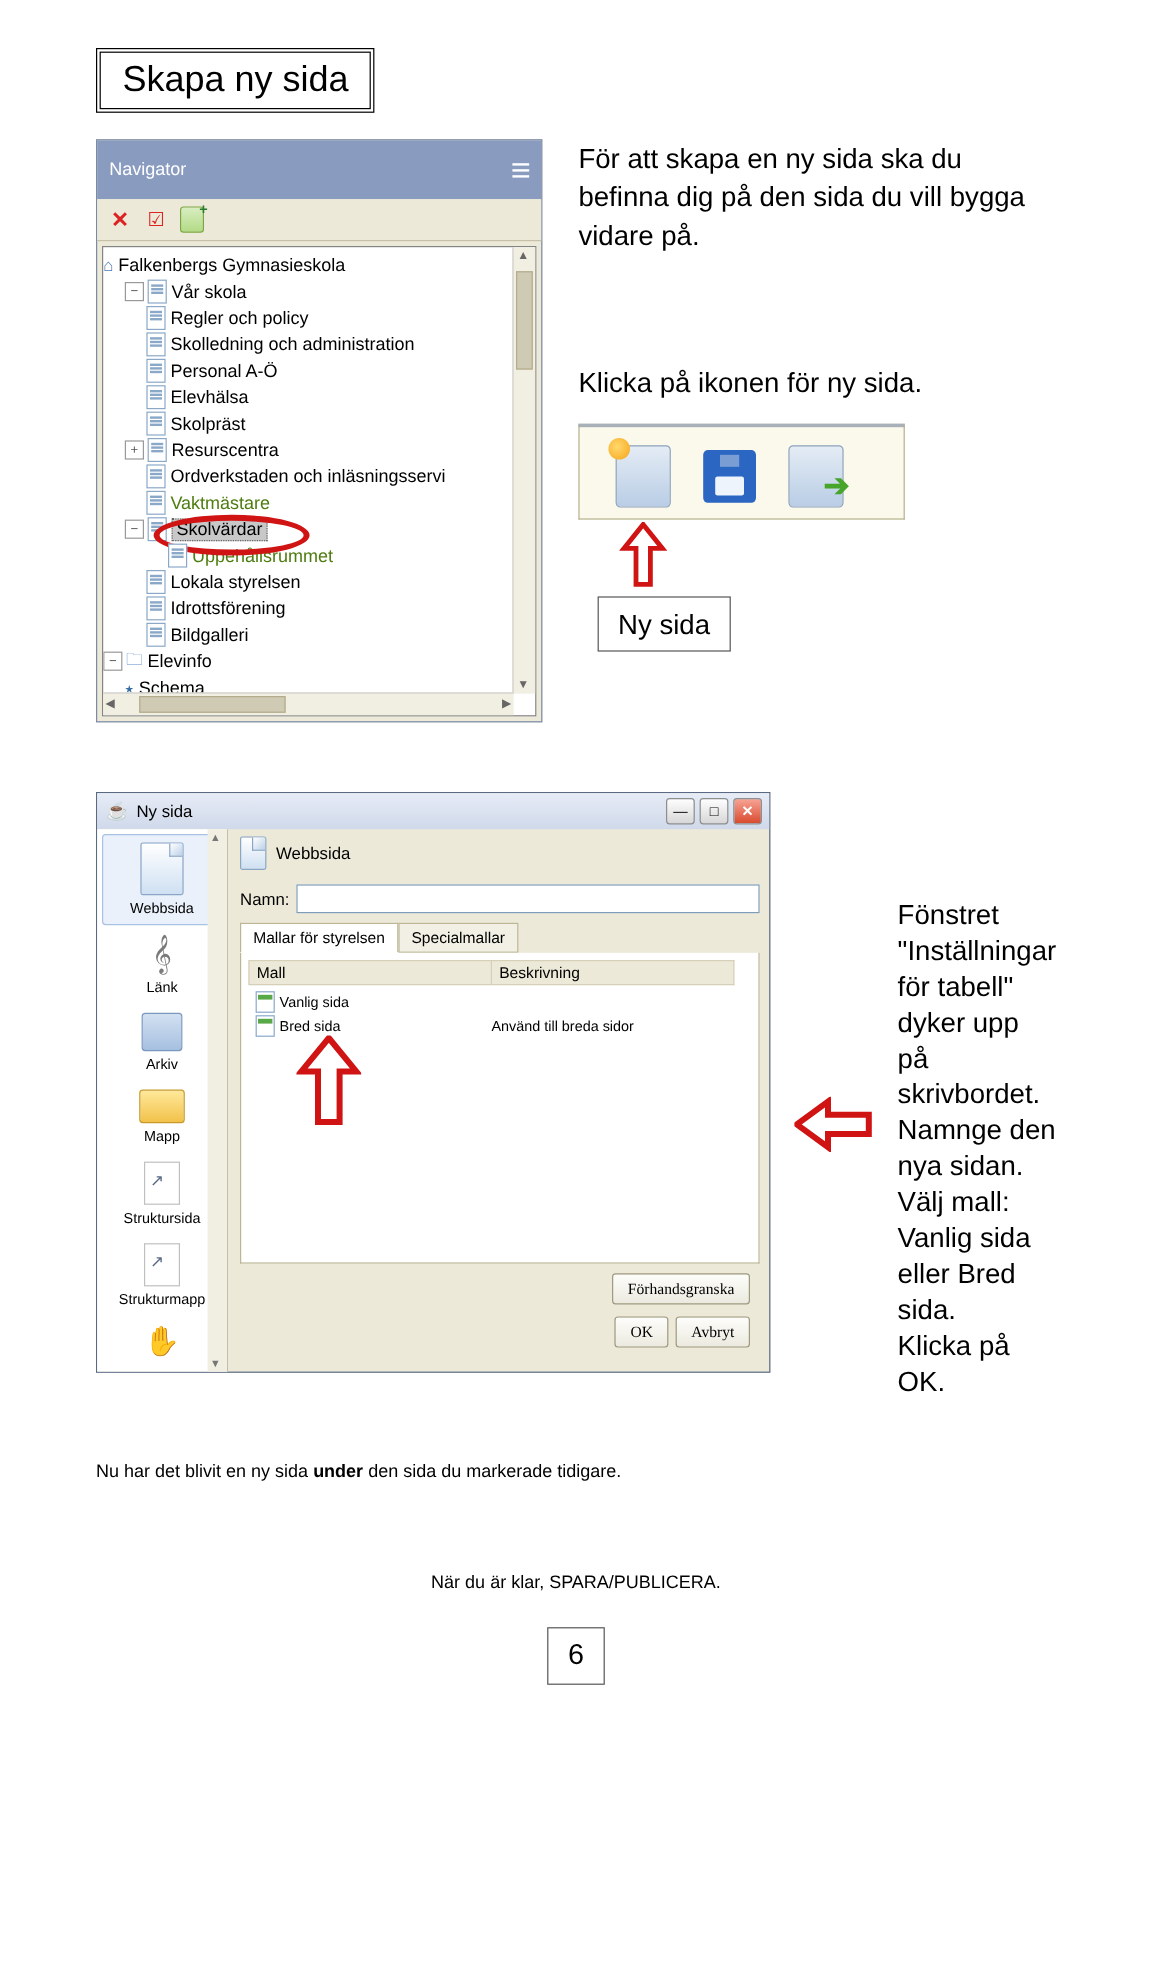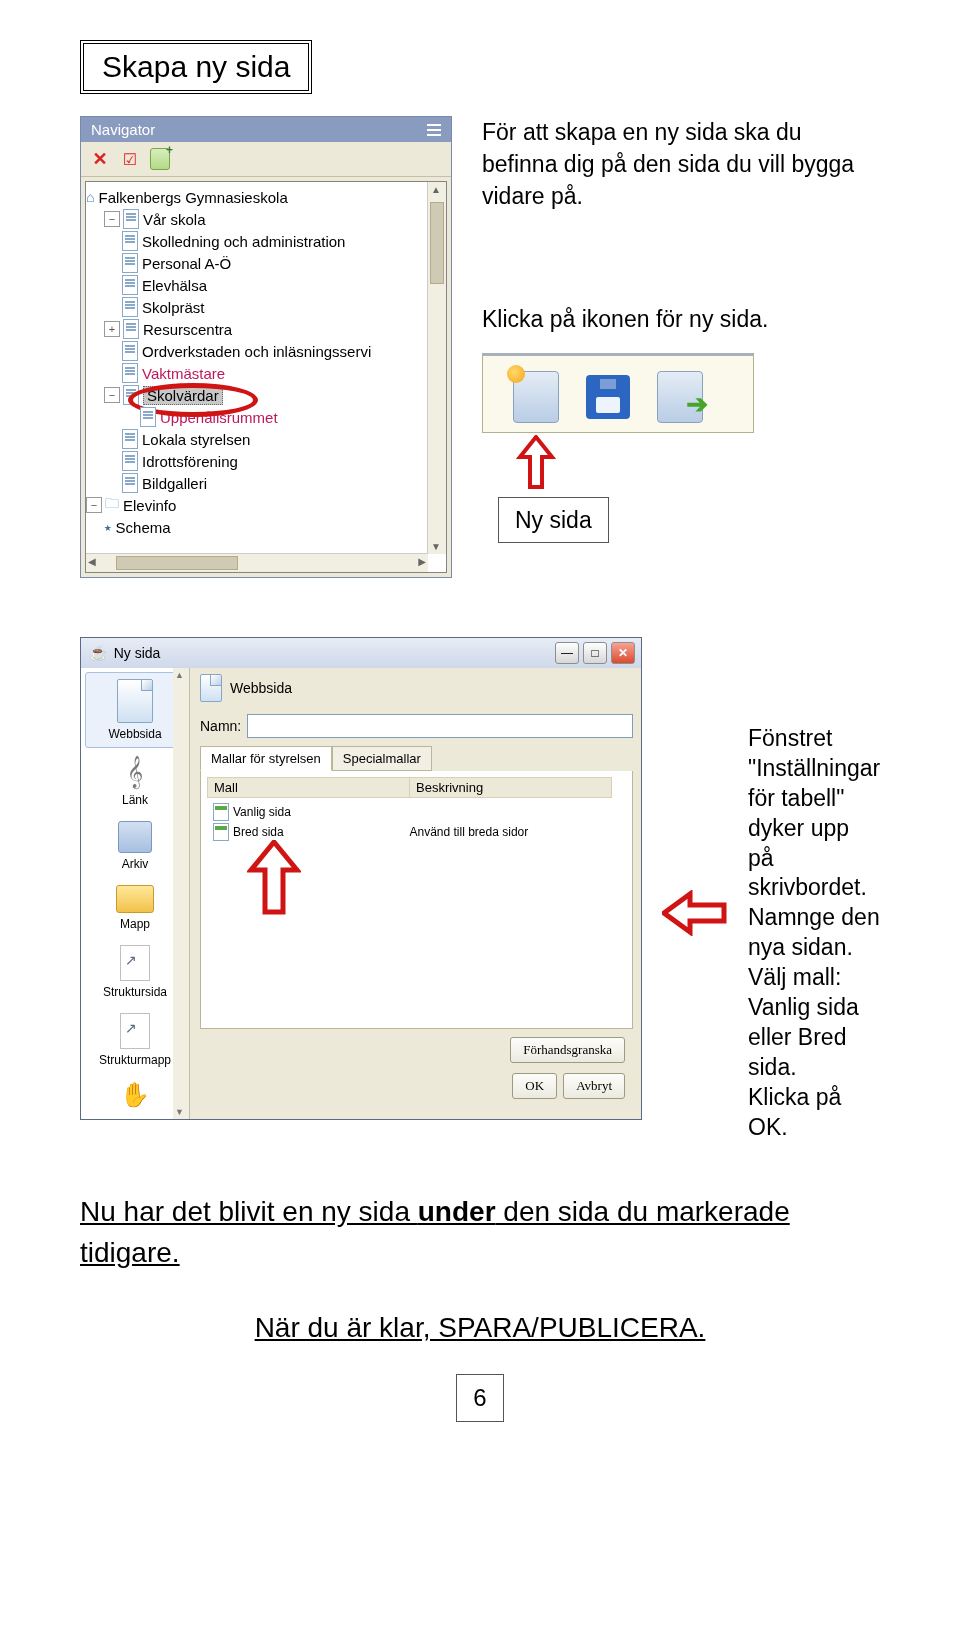--- a/index.html
+++ b/index.html
@@ -39,7 +39,7 @@
   .nav-title {
     background: #8a9bc0;
     color: #fff;
-    padding: 4px 10px;
+    padding: 16px 10px;
     display: flex;
     justify-content: space-between;
     align-items: center;

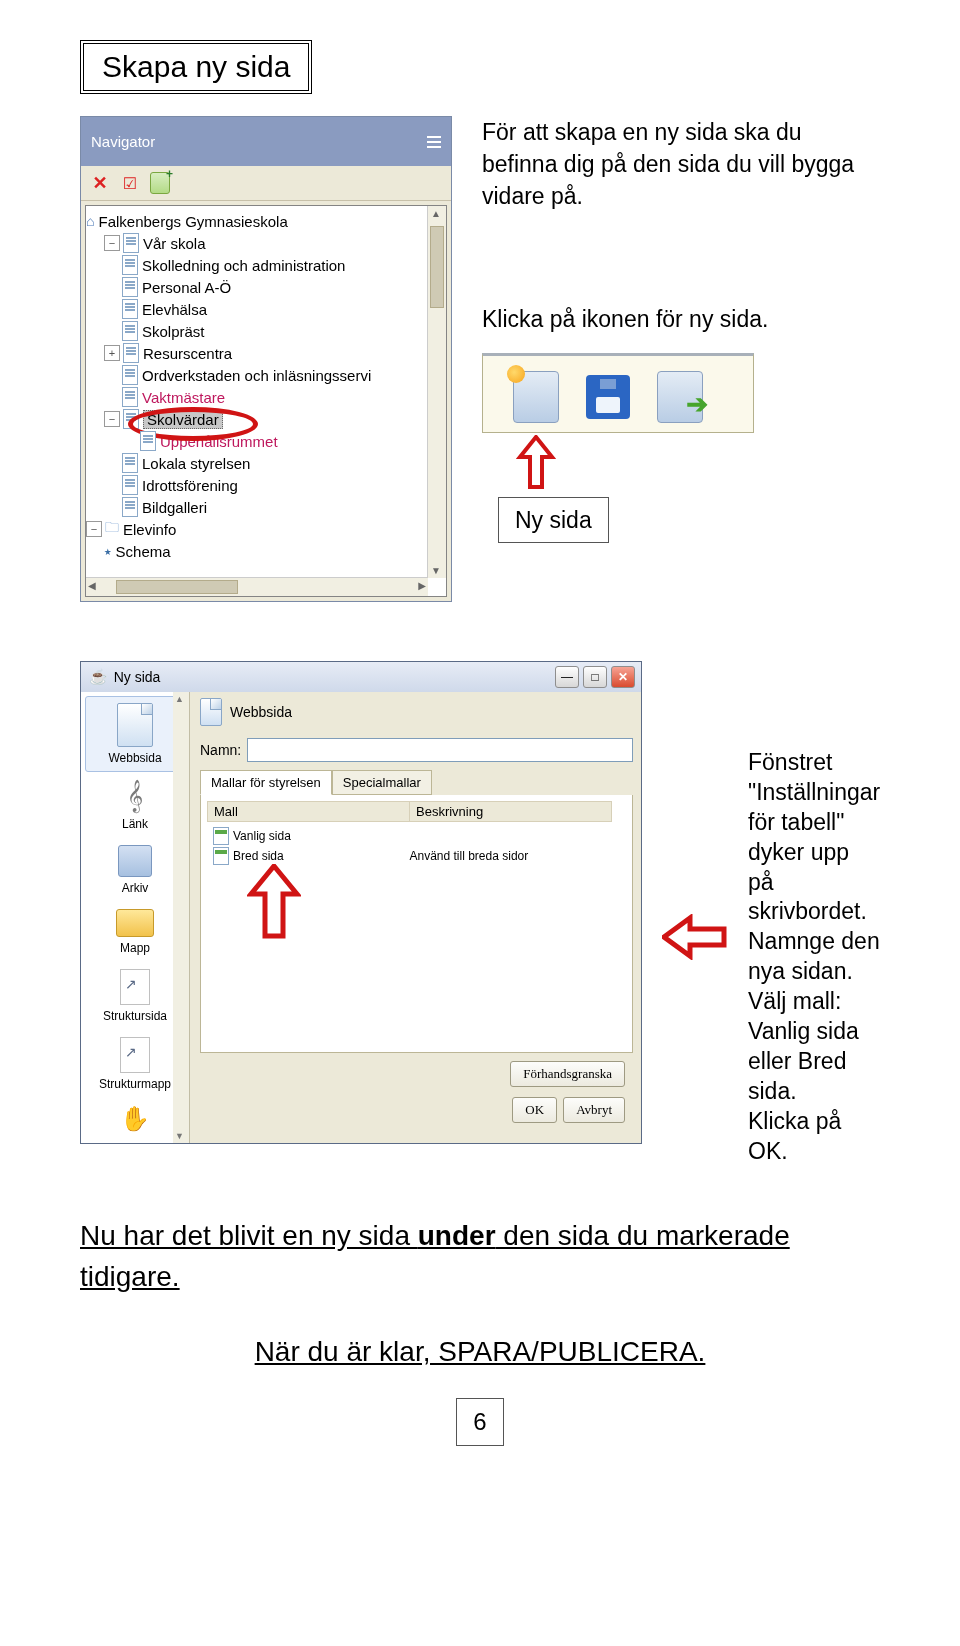--- a/index.html
+++ b/index.html
@@ -309,6 +309,12 @@
               <span class="expander">−</span>
               <span class="page-ico"></span>
               <span>Vår skola</span>
+            </div>
+          <div class="node">
+              <span class="indent"></span>
+              <span class="indent"></span>
+              <span class="page-ico"></span>
+              <span>Regler och policy</span>
             </div>
           <div class="node">
               <span class="indent"></span>

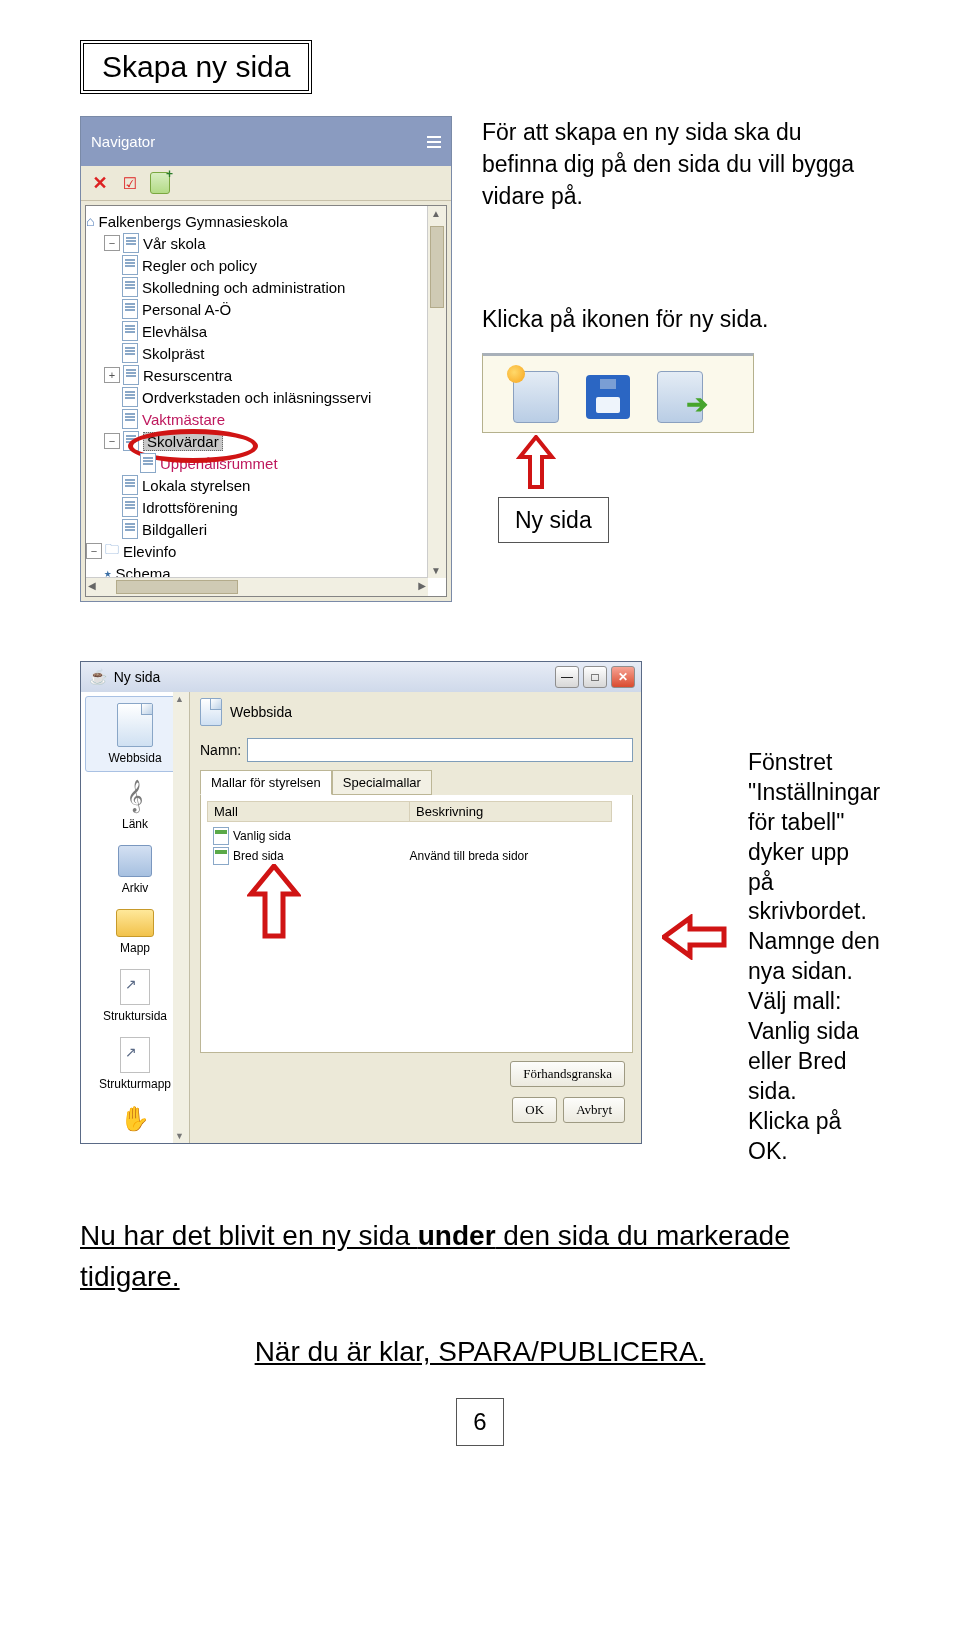--- a/index.html
+++ b/index.html
@@ -100,7 +100,7 @@
   .house-ico { color: #4a78b6; margin-right: 4px; font-size: 14px; }
   .folder-ico { color: #5f8ec7; margin-right: 4px; font-size: 14px; }
   .globe-ico { color: #3a6ea5; margin-right: 4px; font-size: 14px; }
-  .faded { color: #be185d; }
+  .faded { color: #4d7c0f; }
 
   .selected-node {
     position: relative;

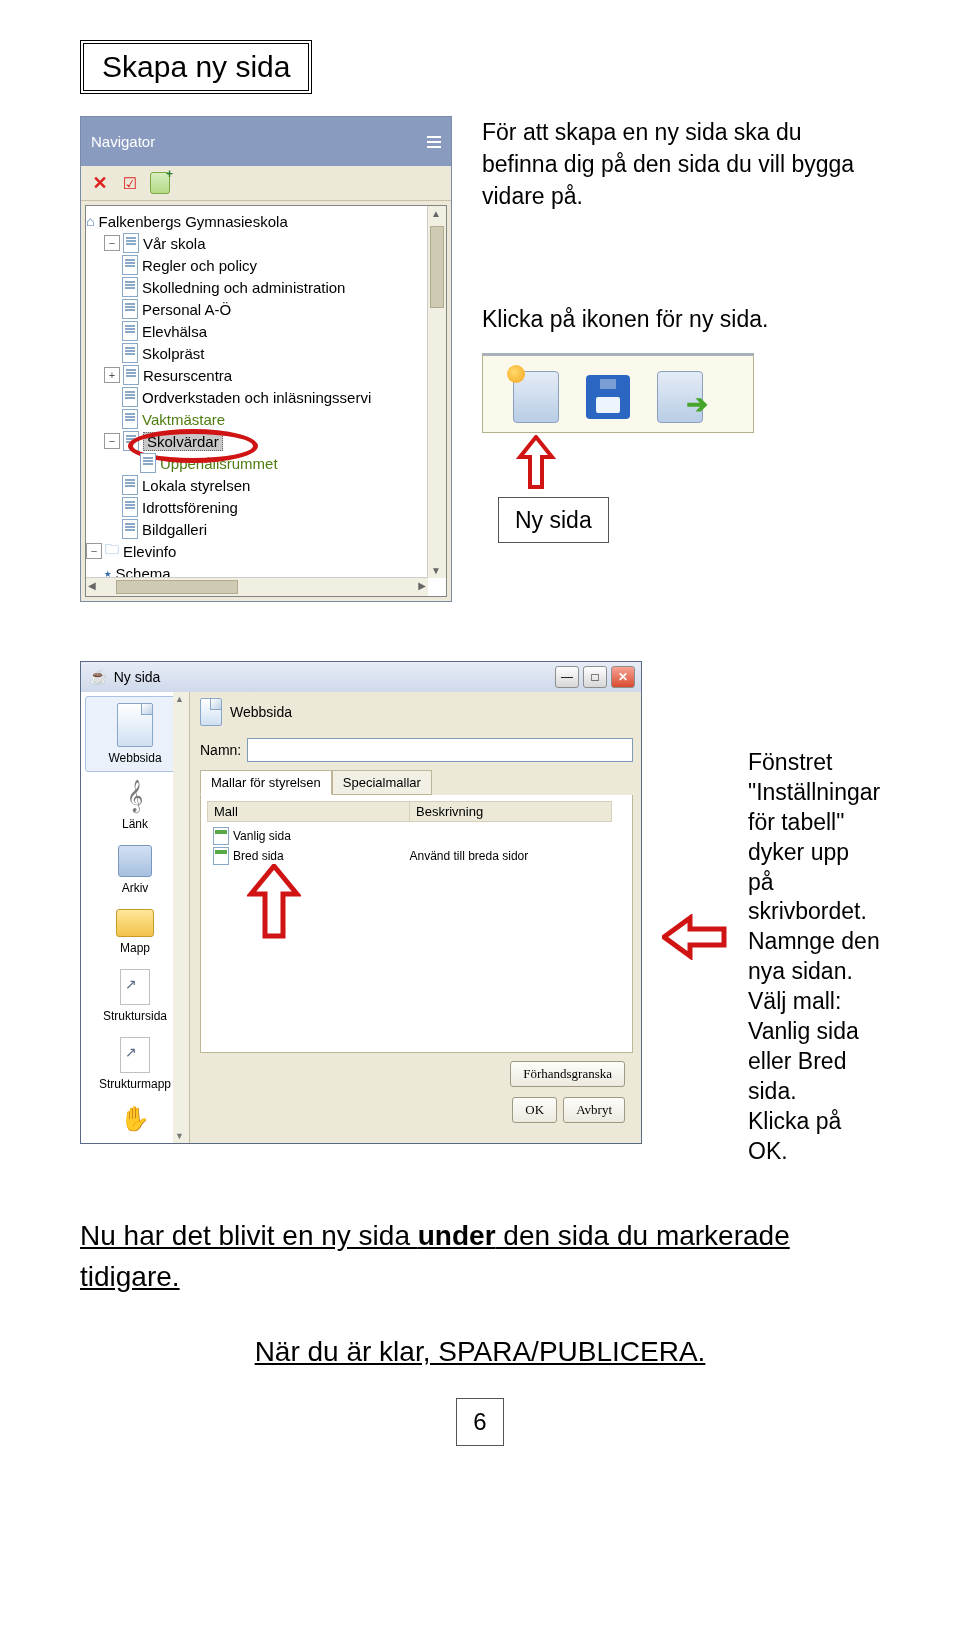--- a/index.html
+++ b/index.html
@@ -255,10 +255,9 @@
   }
 
   .bottom-text {
-    font-size: 28px;
+    font-size: 15px;
     margin-top: 50px;
     line-height: 1.45;
-    text-decoration: underline;
   }
   .pagenum-box {
     border: 1px solid #555;

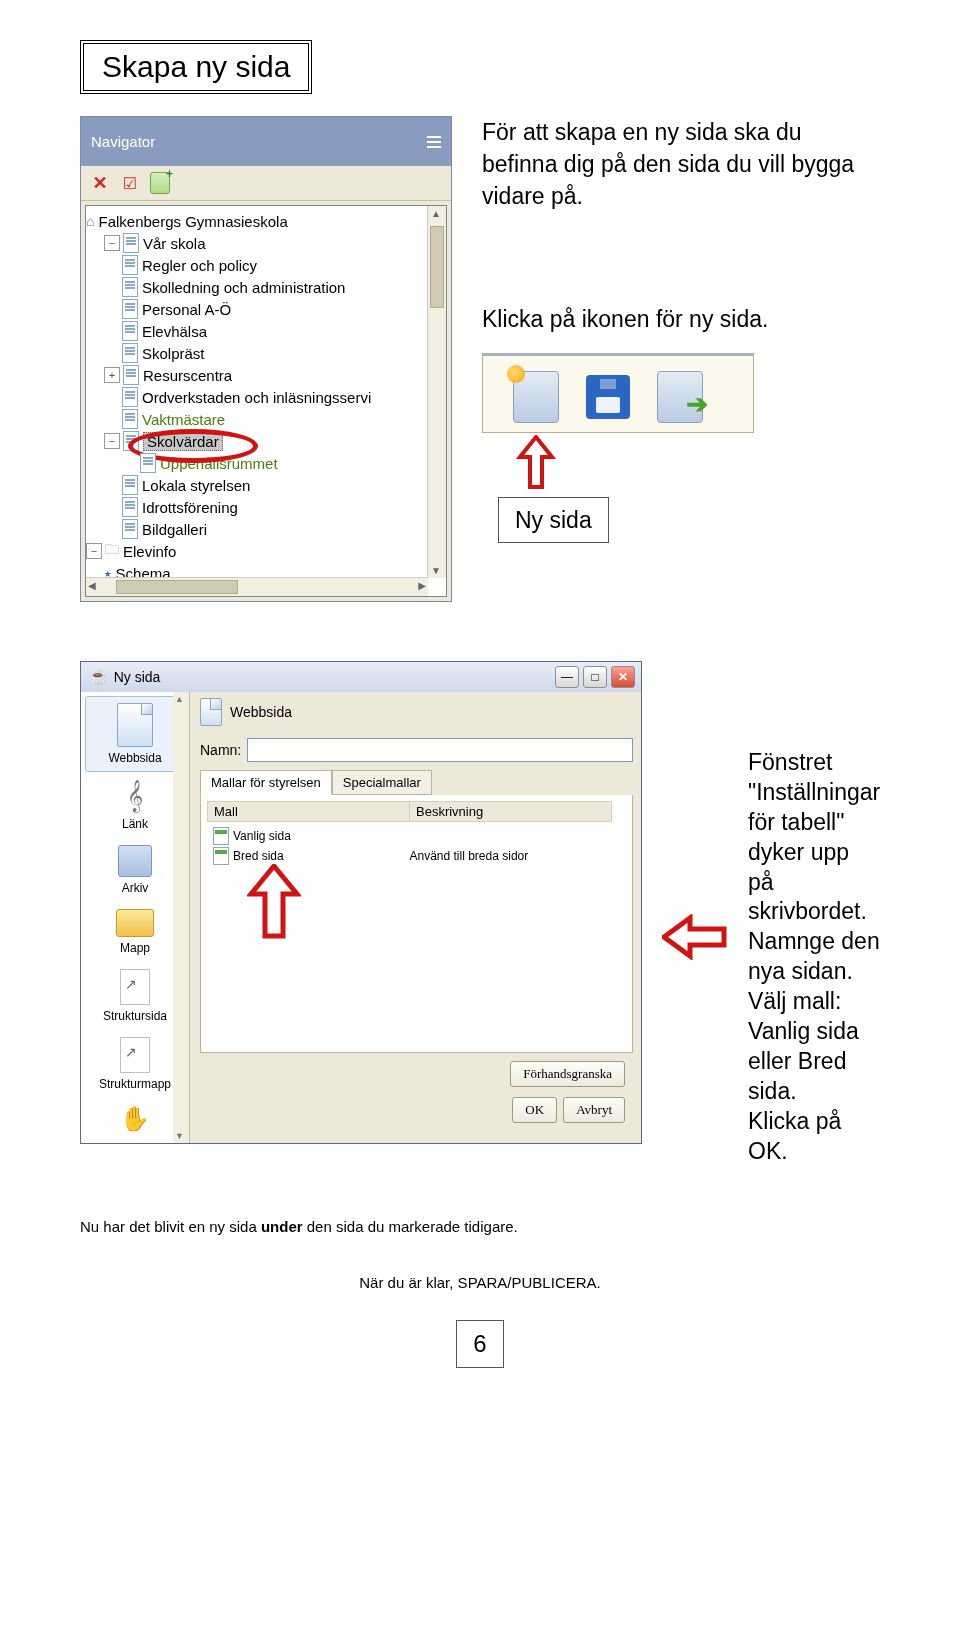--- a/index.html
+++ b/index.html
@@ -556,7 +556,7 @@
     <span>Nu har det blivit en ny sida </span><b><span>under</span></b><span> den sida du markerade tidigare.</span>
   </div>
 
-  <div class="bottom-text" style="margin-top:34px; text-align:center;">När du är klar, SPARA/PUBLICERA.</div>
+  <div class="bottom-text" style="margin-top:70px; text-align:center;">När du är klar, SPARA/PUBLICERA.</div>
 
   <div class="center">
     <div class="pagenum-box">6</div>

